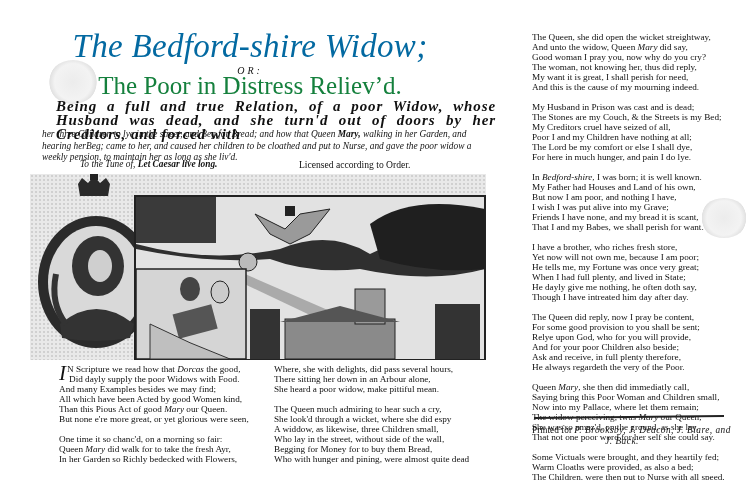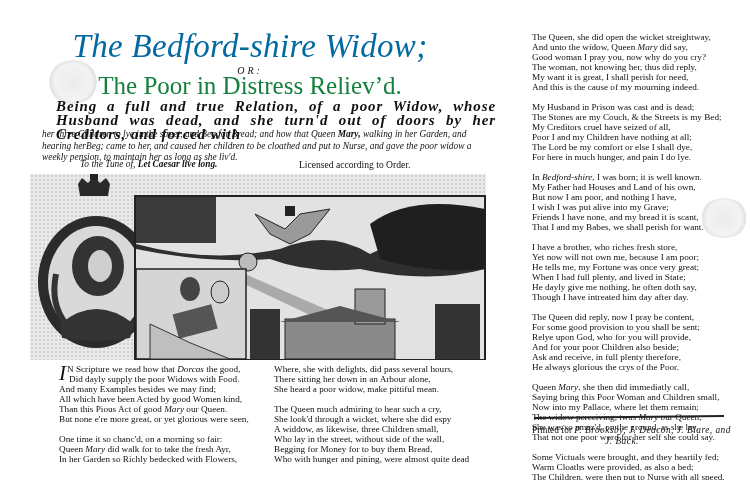--- a/index.html
+++ b/index.html
@@ -203,7 +203,7 @@
         <span class="line">Relye upon God, who for you will provide,</span>
         <span class="line">And for your poor Children also beside;</span>
         <span class="line">Ask and receive, in full plenty therefore,</span>
-        <span class="line">He always glorious the crys of the Poor.</span>
+        <span class="line">He always regardeth the very of the Poor.</span>
       </div>
       <div class="stanza">
         <span class="line">Queen <i>Mary</i>, she then did immediatly call,</span>

